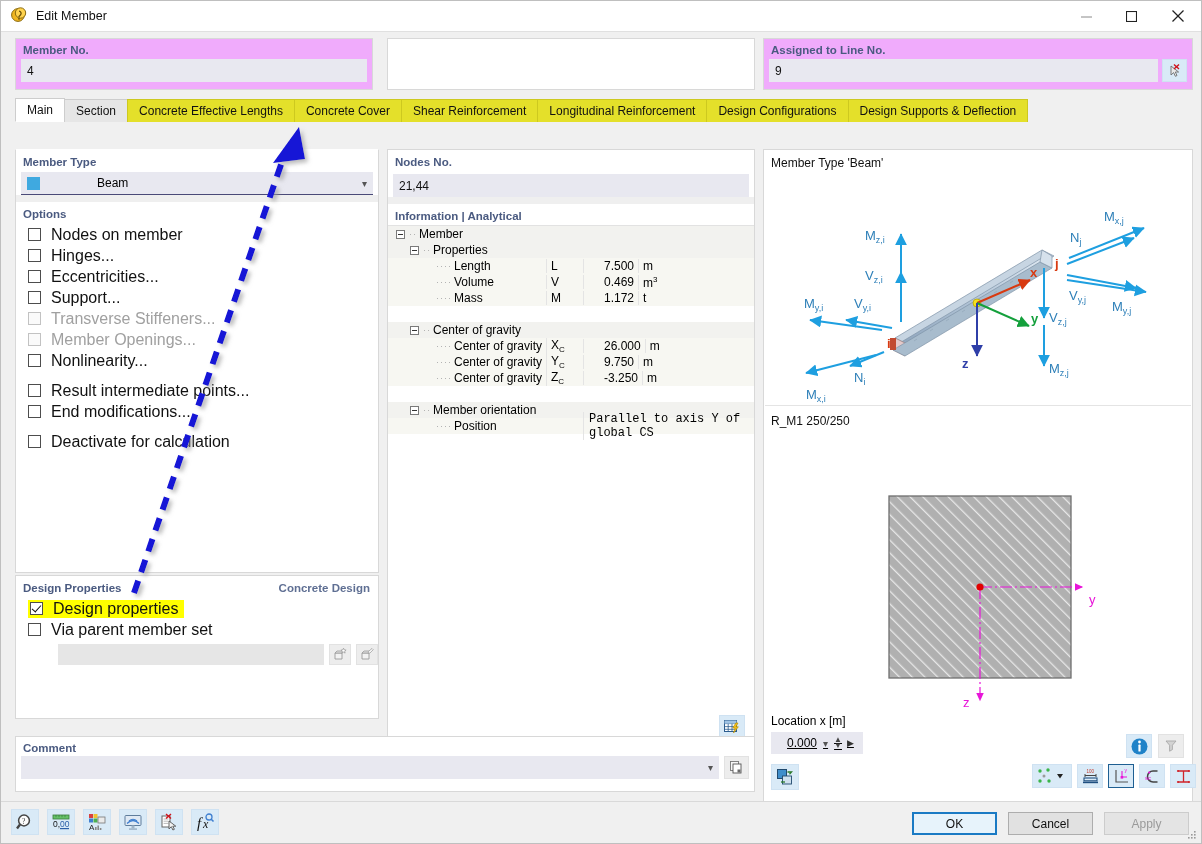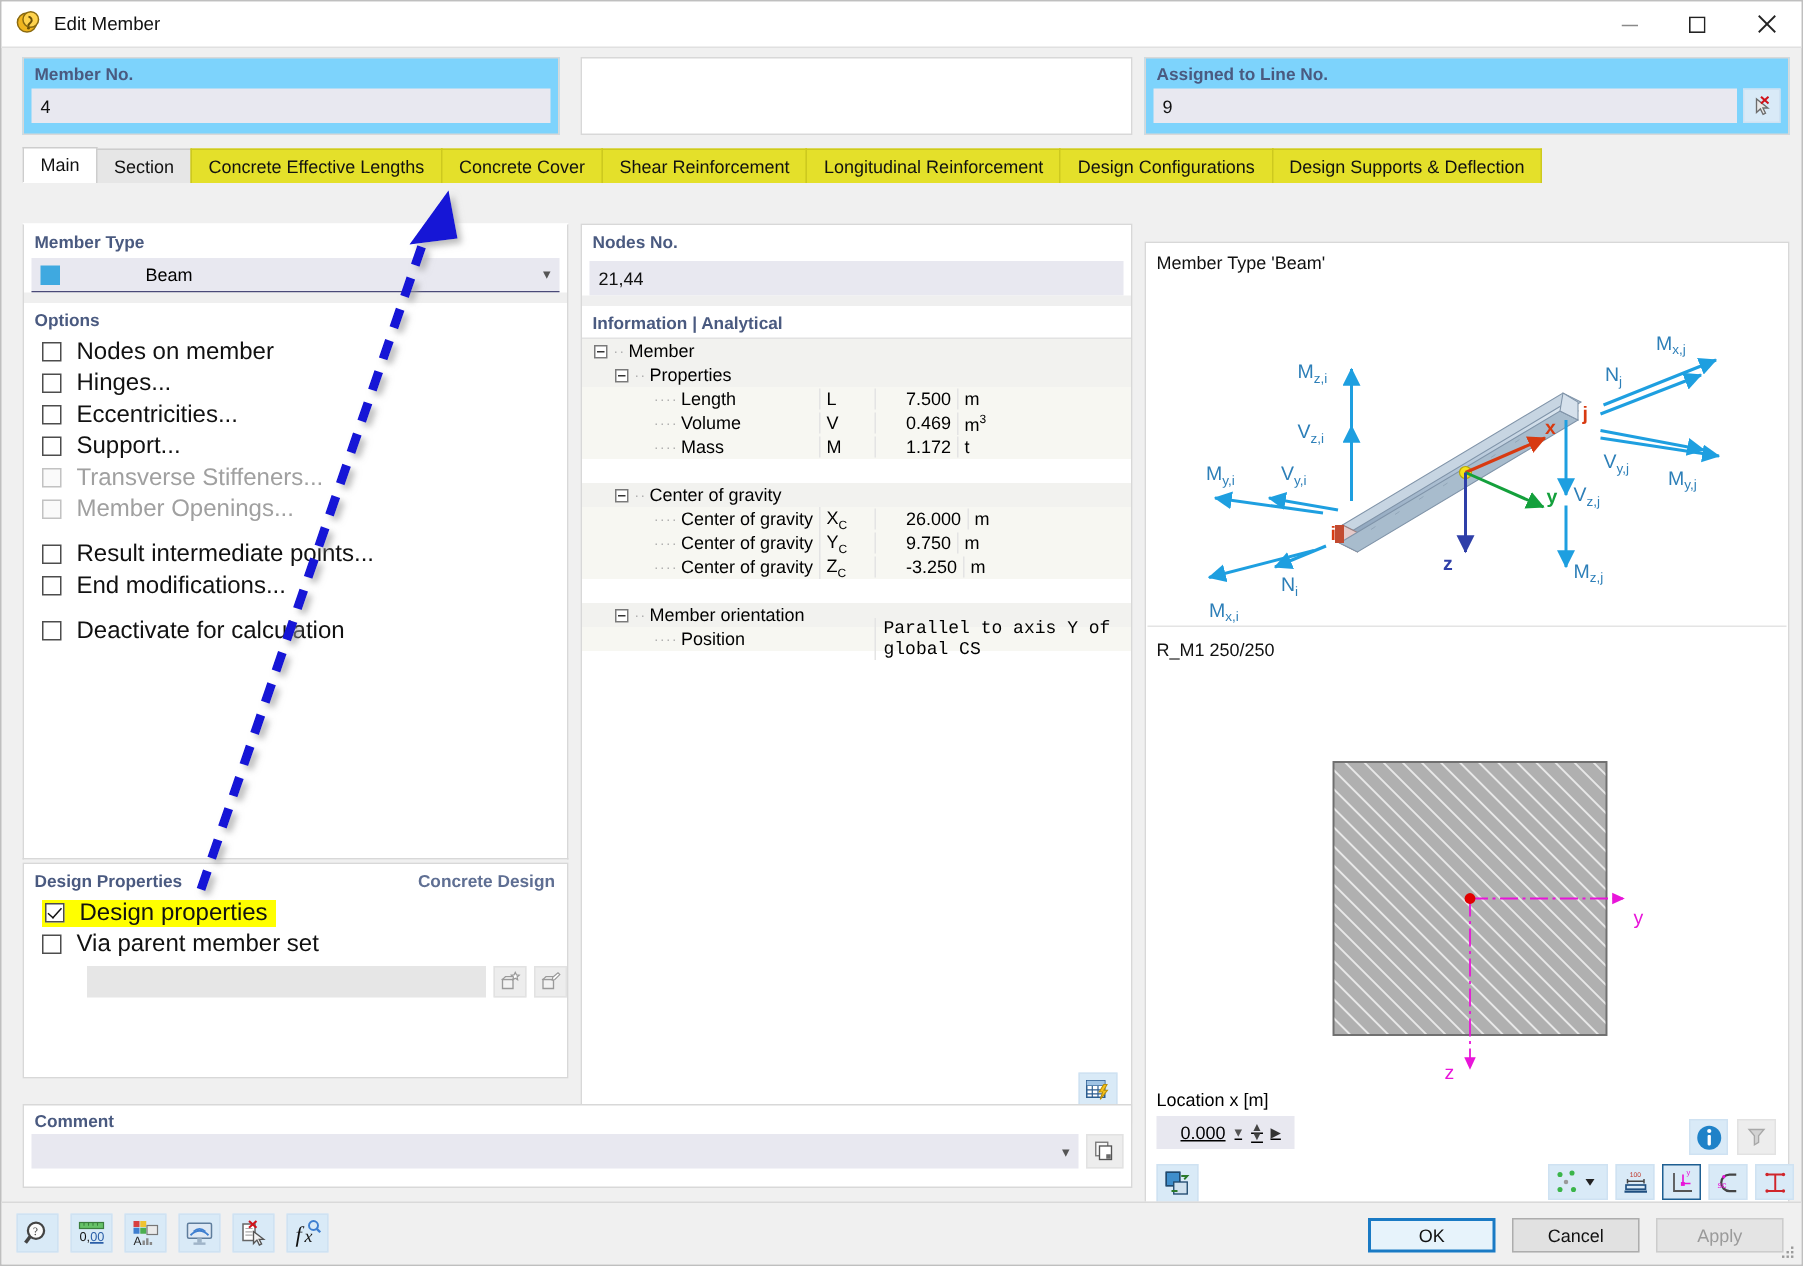--- a/index.html
+++ b/index.html
@@ -45,7 +45,7 @@
   .topzone { position: absolute; left: 0; top: 31px; width: 1200px; height: 63px; }
   .grp {
     position: absolute;
-    background: #7dd3fc;
+    background: #f0abfc;
     border: 1px solid #d8d8d8;
   }
   .grp-label {

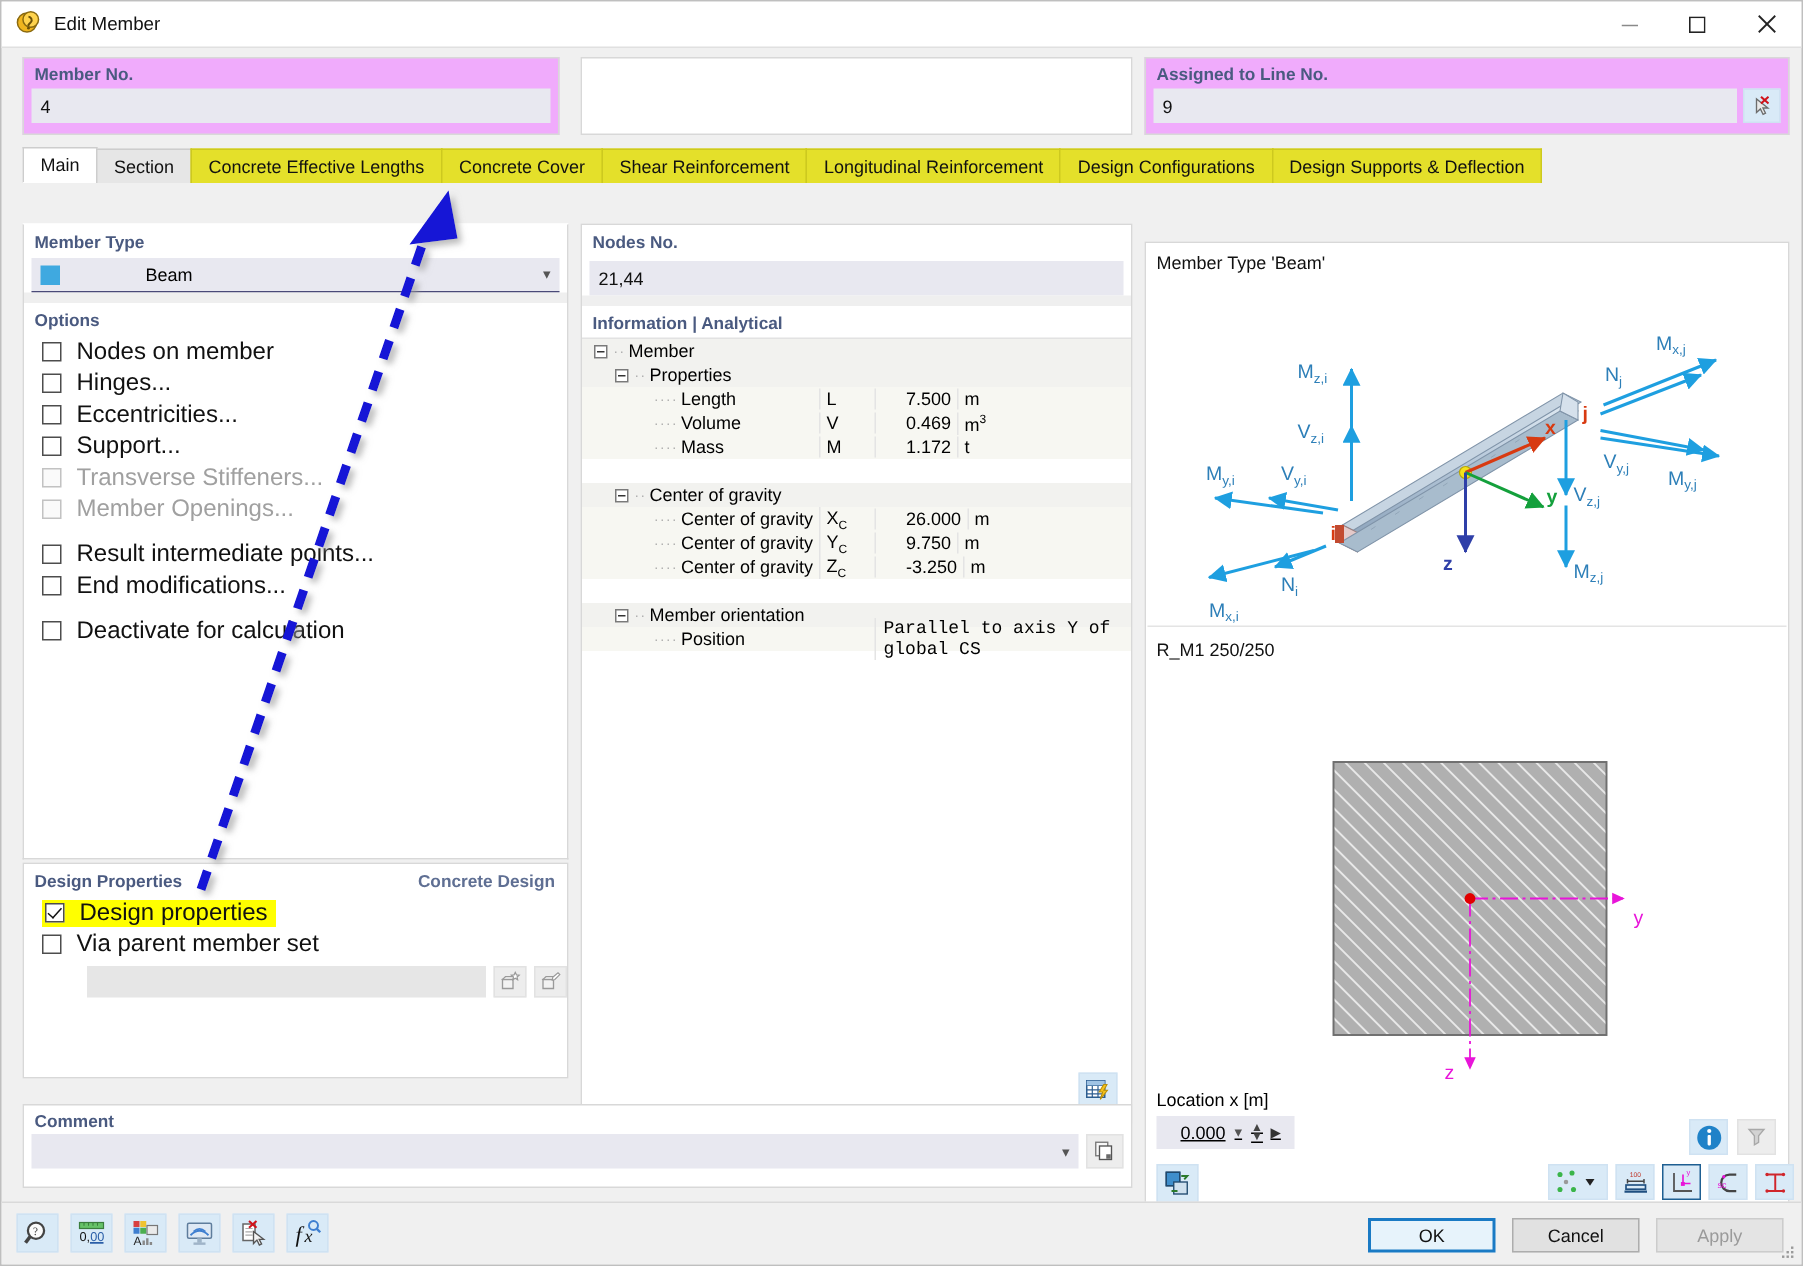--- a/index.html
+++ b/index.html
@@ -99,7 +99,7 @@
   #panel-left { left: 14px; top: 121px; width: 364px; height: 424px; border-top-color:#fff;}
   #panel-design { left: 14px; top: 547px; width: 364px; height: 144px; }
   #panel-mid { left: 386px; top: 121px; width: 368px; height: 600px; }
-  #panel-right { left: 762px; top: 133px; width: 430px; height: 670px; }
+  #panel-right { left: 762px; top: 121px; width: 430px; height: 670px; }
 
   .sec-label {
     font-size: 11.5px; font-weight: bold; color: #4a5a80;

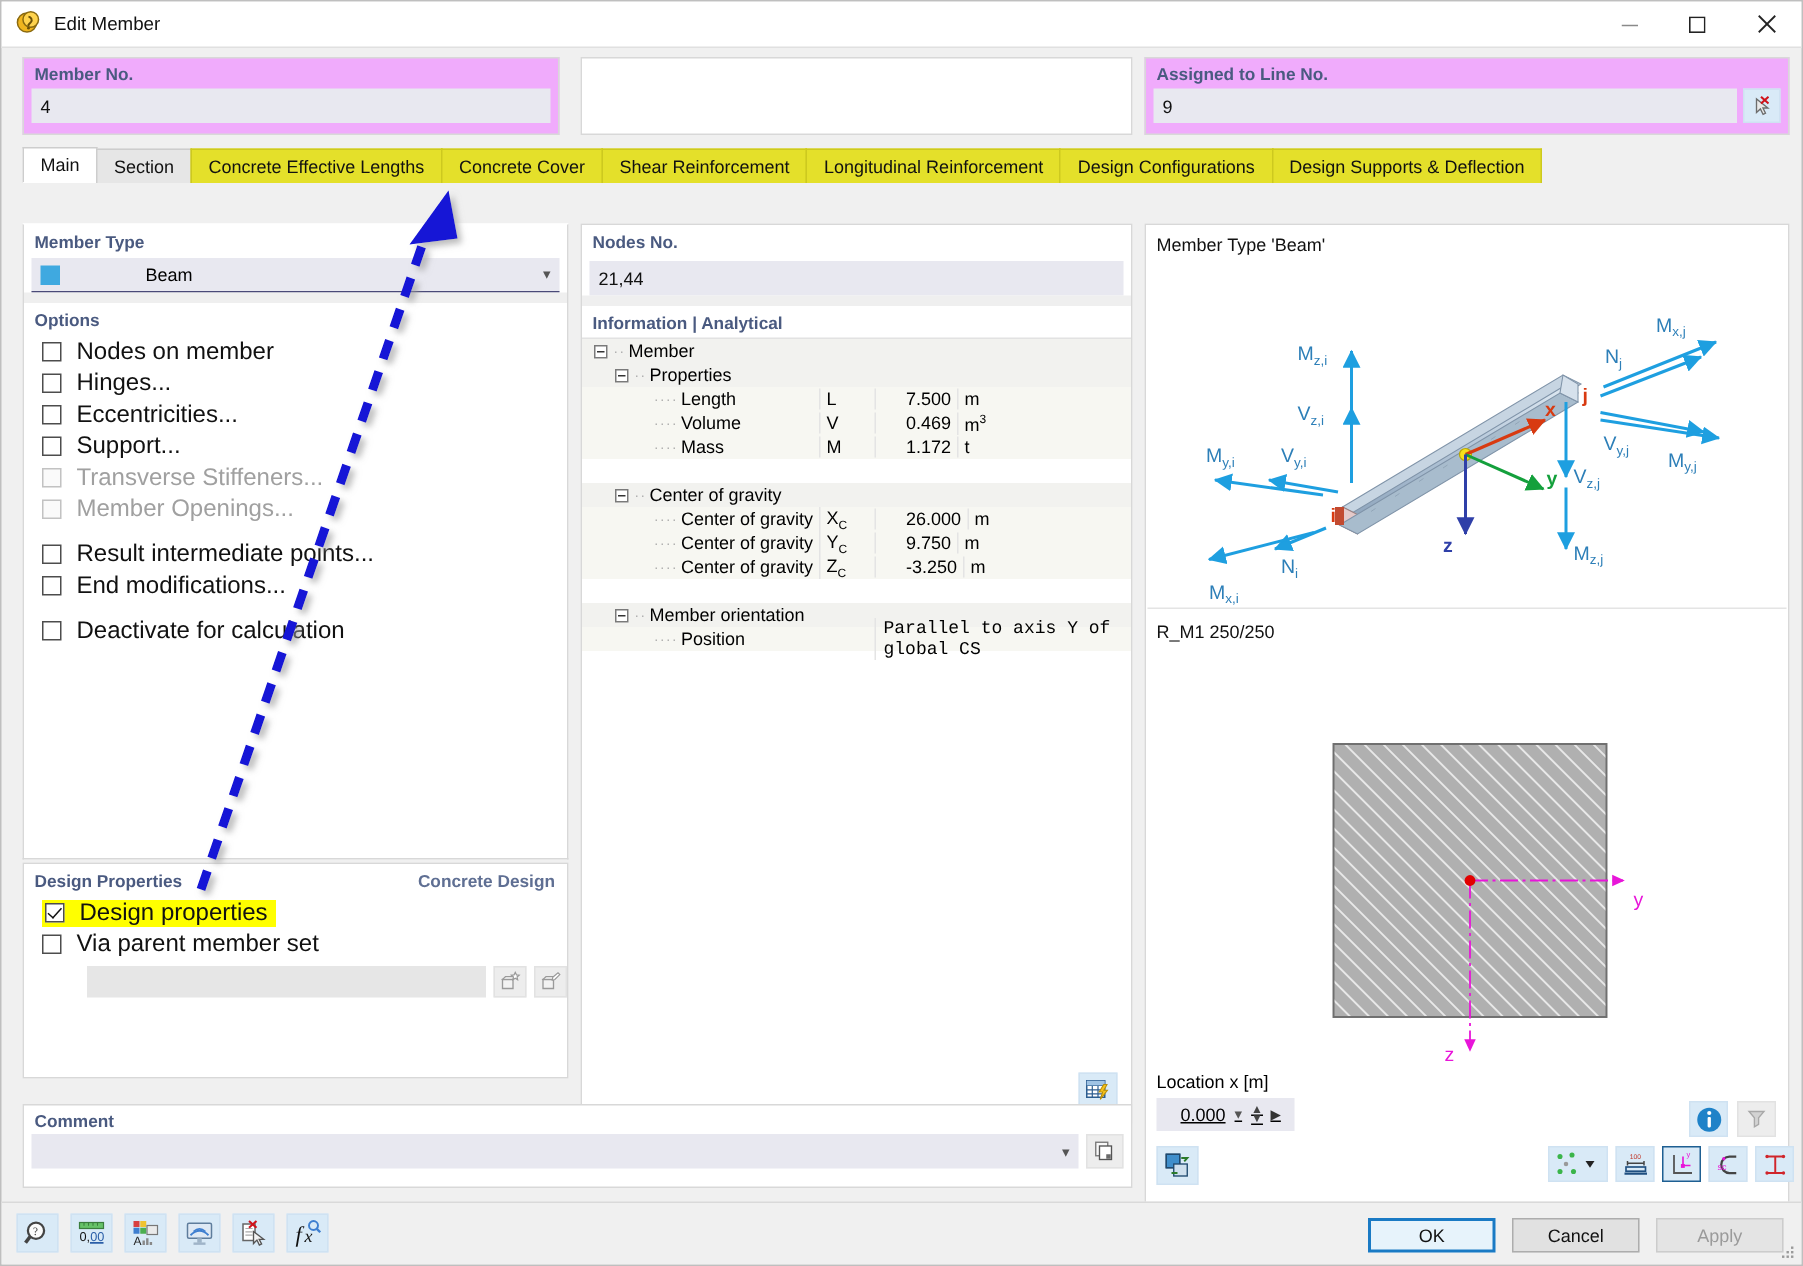--- a/index.html
+++ b/index.html
@@ -337,6 +337,10 @@
     <div class="cbrow disabled">
       <span class="cb"></span>
       <span>Member Openings...</span>
+    </div>
+    <div class="cbrow">
+      <span class="cb"></span>
+      <span>Nonlinearity...</span>
     </div>
     <div class="cbrow gap">
       <span class="cb"></span>

